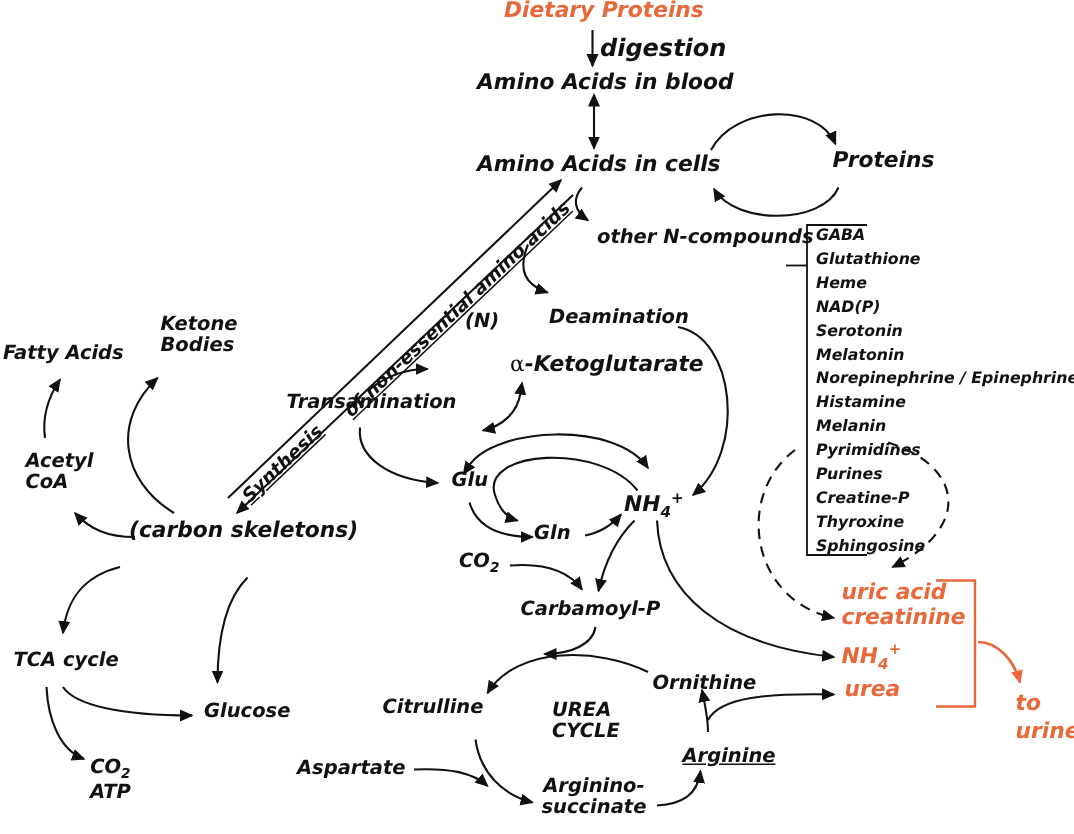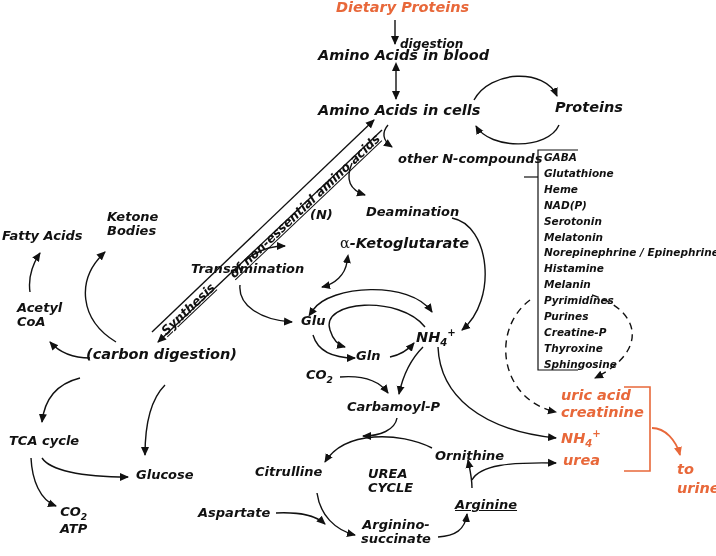--- a/index.html
+++ b/index.html
@@ -10,7 +10,7 @@
        font-family:"DejaVu Sans", sans-serif; white-space:nowrap; line-height:1.1; }
   .lg { font-size:14.5px; }
   .md { font-size:13px; }
-  .sm { font-size:12px;margin-top:15px; }
+  .sm { font-size:16px; }
   .xs { font-size:10.5px; line-height:15.9px; font-weight:bold; }
   .or { color:#e8683a; }
   .center { text-align:center; }

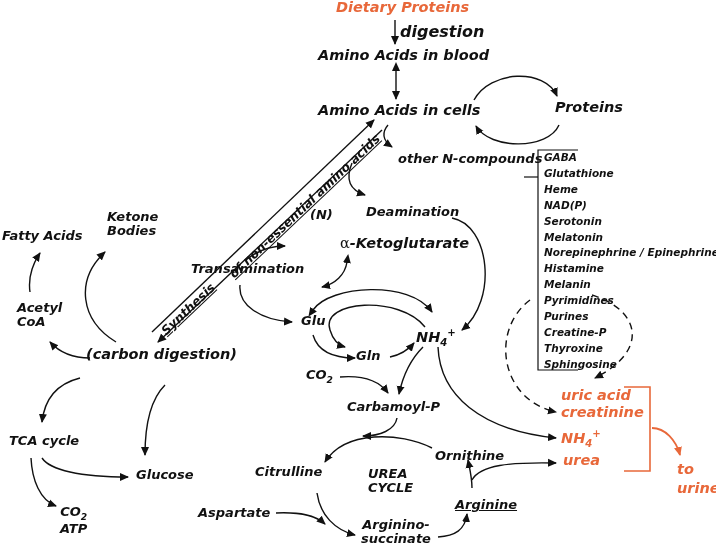--- a/index.html
+++ b/index.html
@@ -158,7 +158,7 @@
   <div>CoA</div>
 </div>
 <div class="t lg center" style="left:86px;top:347px;">
-  <div>(carbon digestion)</div>
+  <div>(carbon skeletons)</div>
 </div>
 <div class="t md" style="left:9px;top:434px;">TCA cycle</div>
 <div class="t md" style="left:136px;top:468px;">Glucose</div>

